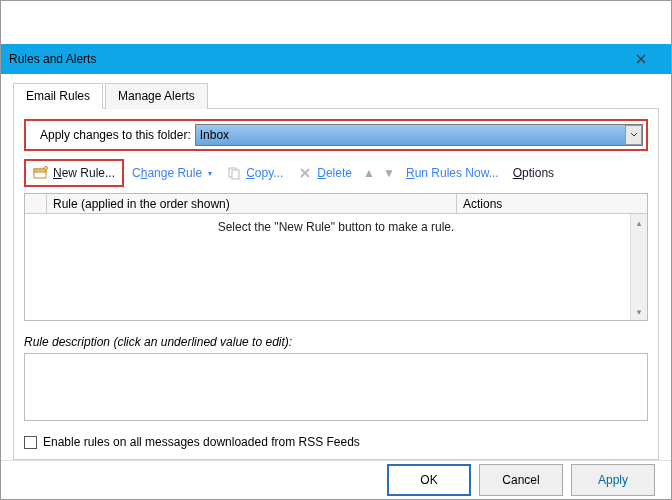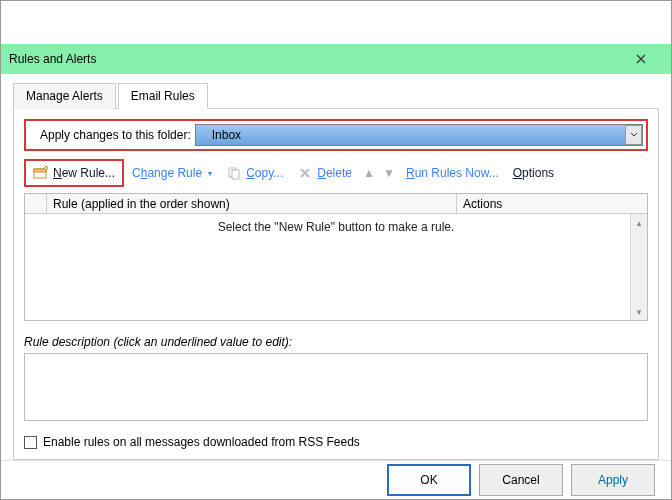--- a/index.html
+++ b/index.html
@@ -25,7 +25,7 @@
     display: flex;
     align-items: center;
     padding: 0 8px;
-    background: #86efac;
+    background: #0ea5e9;
     margin-top: 43px;
   }
   .titlebar .title { flex: 1; font-size: 12px; }

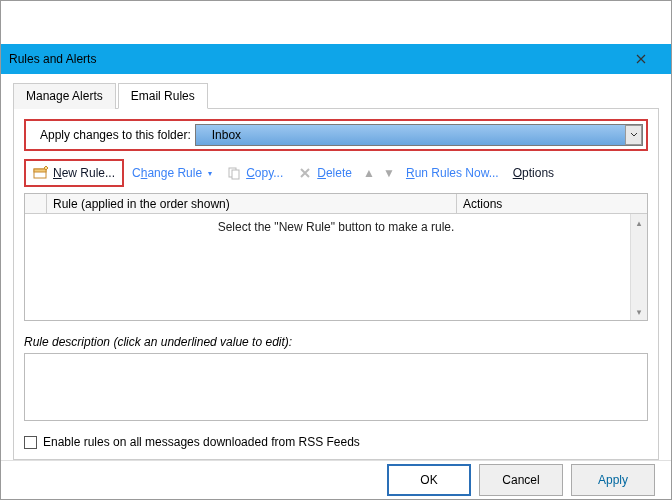--- a/index.html
+++ b/index.html
@@ -228,8 +228,8 @@
 
   <div class="content">
     <div class="tabstrip">
+      <div class="tab active">Email Rules</div>
       <div class="tab">Manage Alerts</div>
-      <div class="tab active">Email Rules</div>
     </div>
 
     <div class="tabpanel">

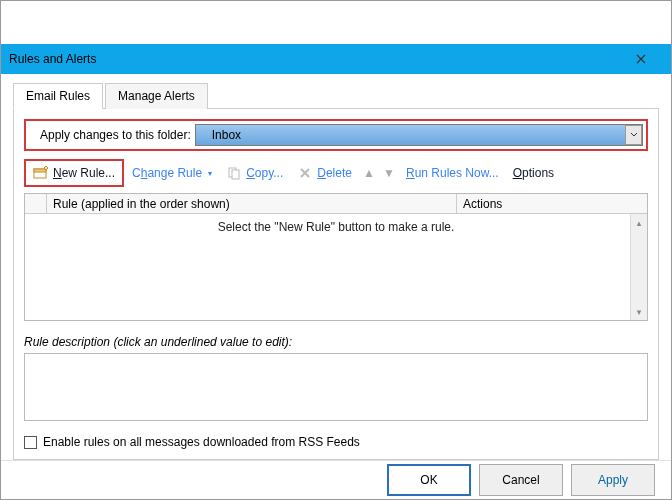--- a/index.html
+++ b/index.html
@@ -88,7 +88,7 @@
     border: 1px solid #7a7a7a;
     display: flex;
     align-items: center;
-    padding: 0 16px;
+    padding: 0 4px;
     color: #000;
     position: relative;
   }

